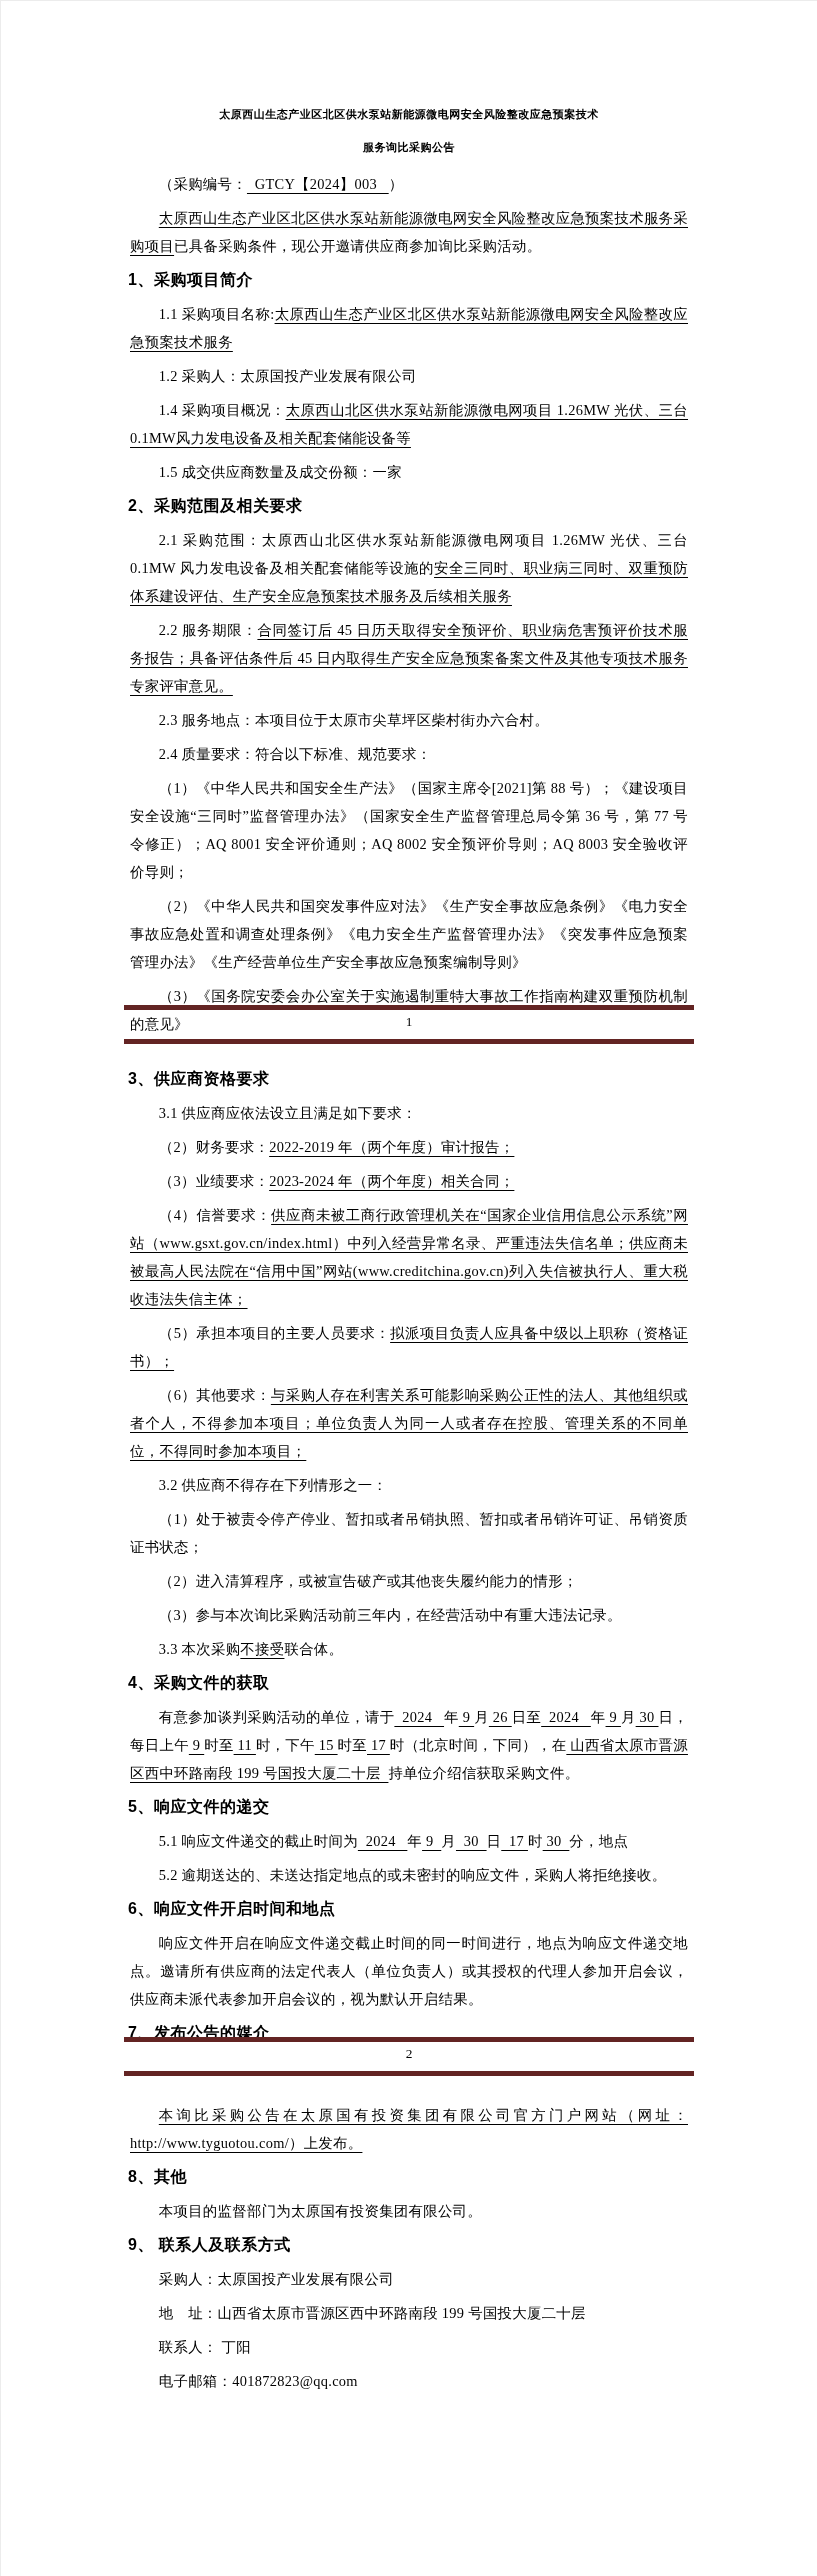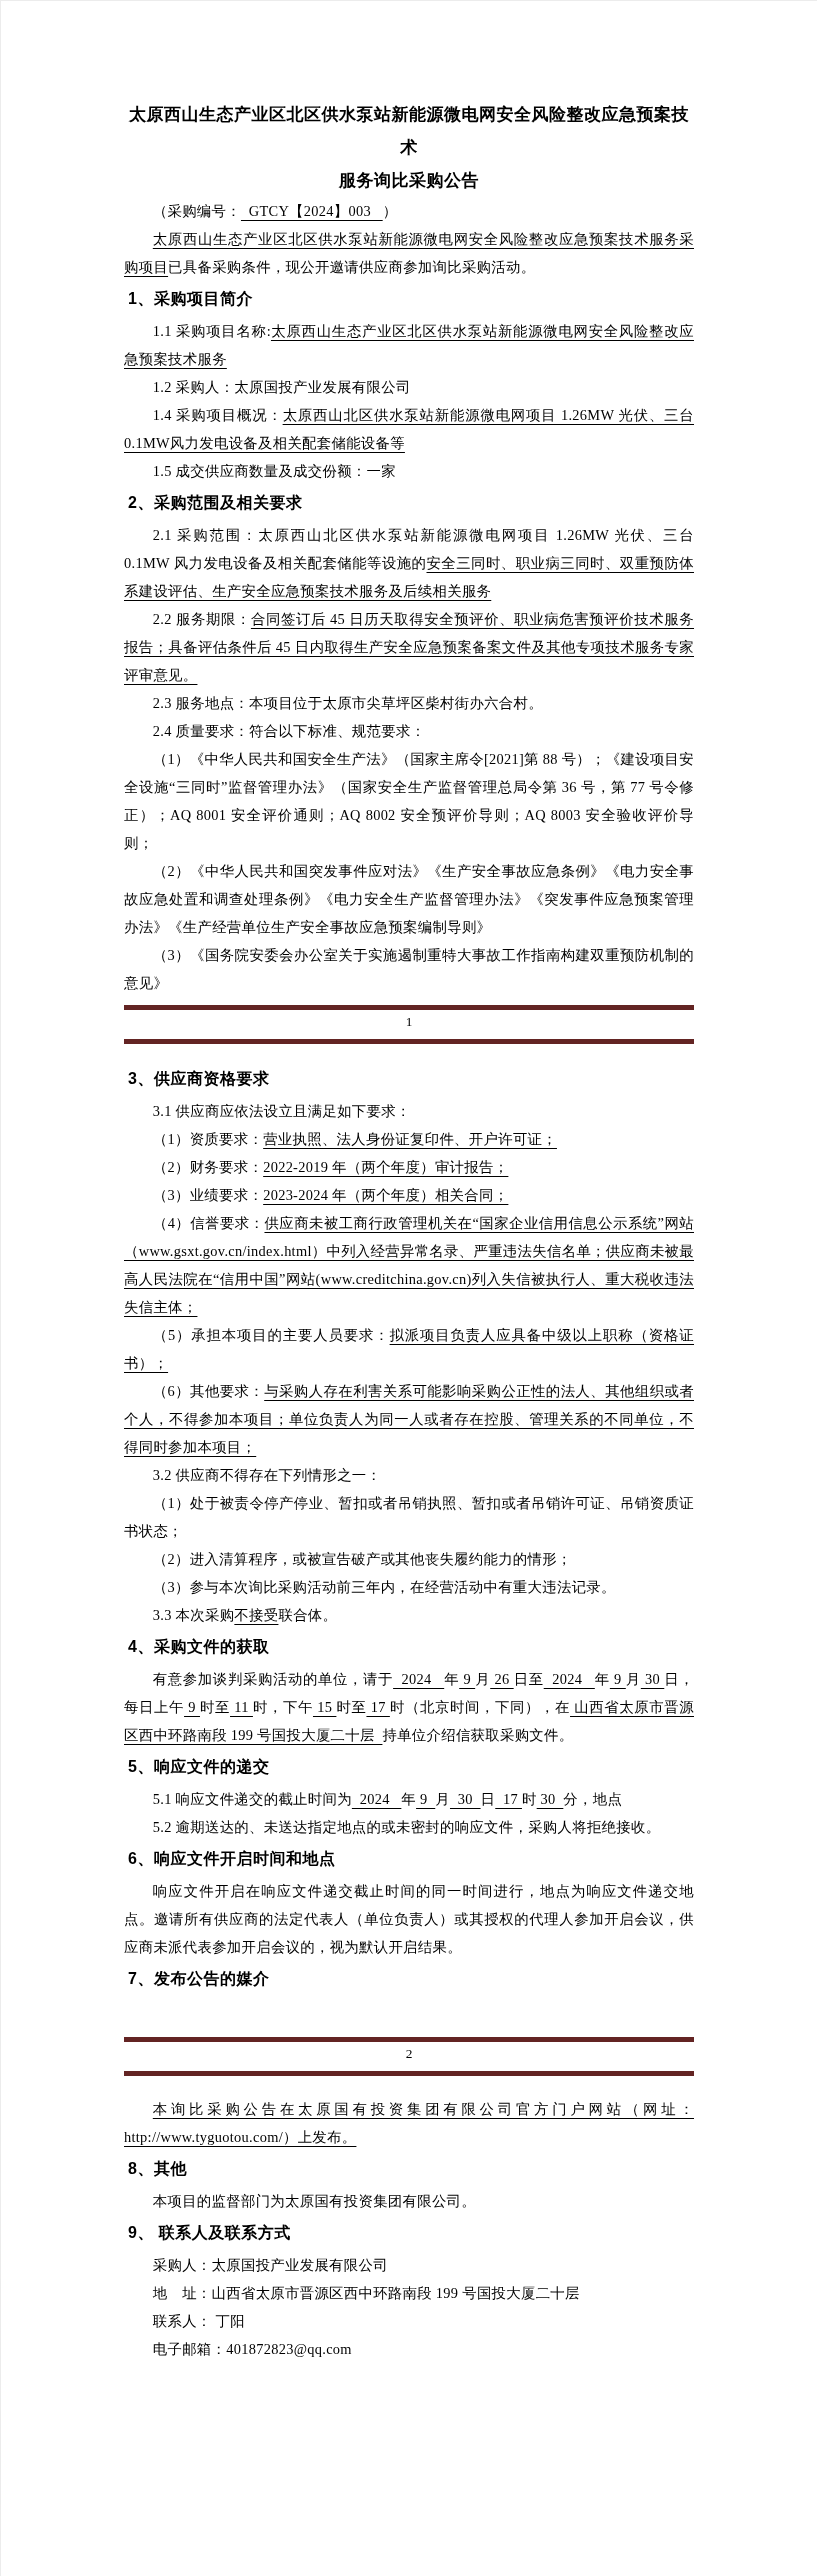--- a/index.html
+++ b/index.html
@@ -27,7 +27,7 @@
 
   p.title {
     margin: 0;
-    font-size: 17px;
+    font-size: 11px;
     line-height: 33px;
     font-weight: bold;
     text-align: center;

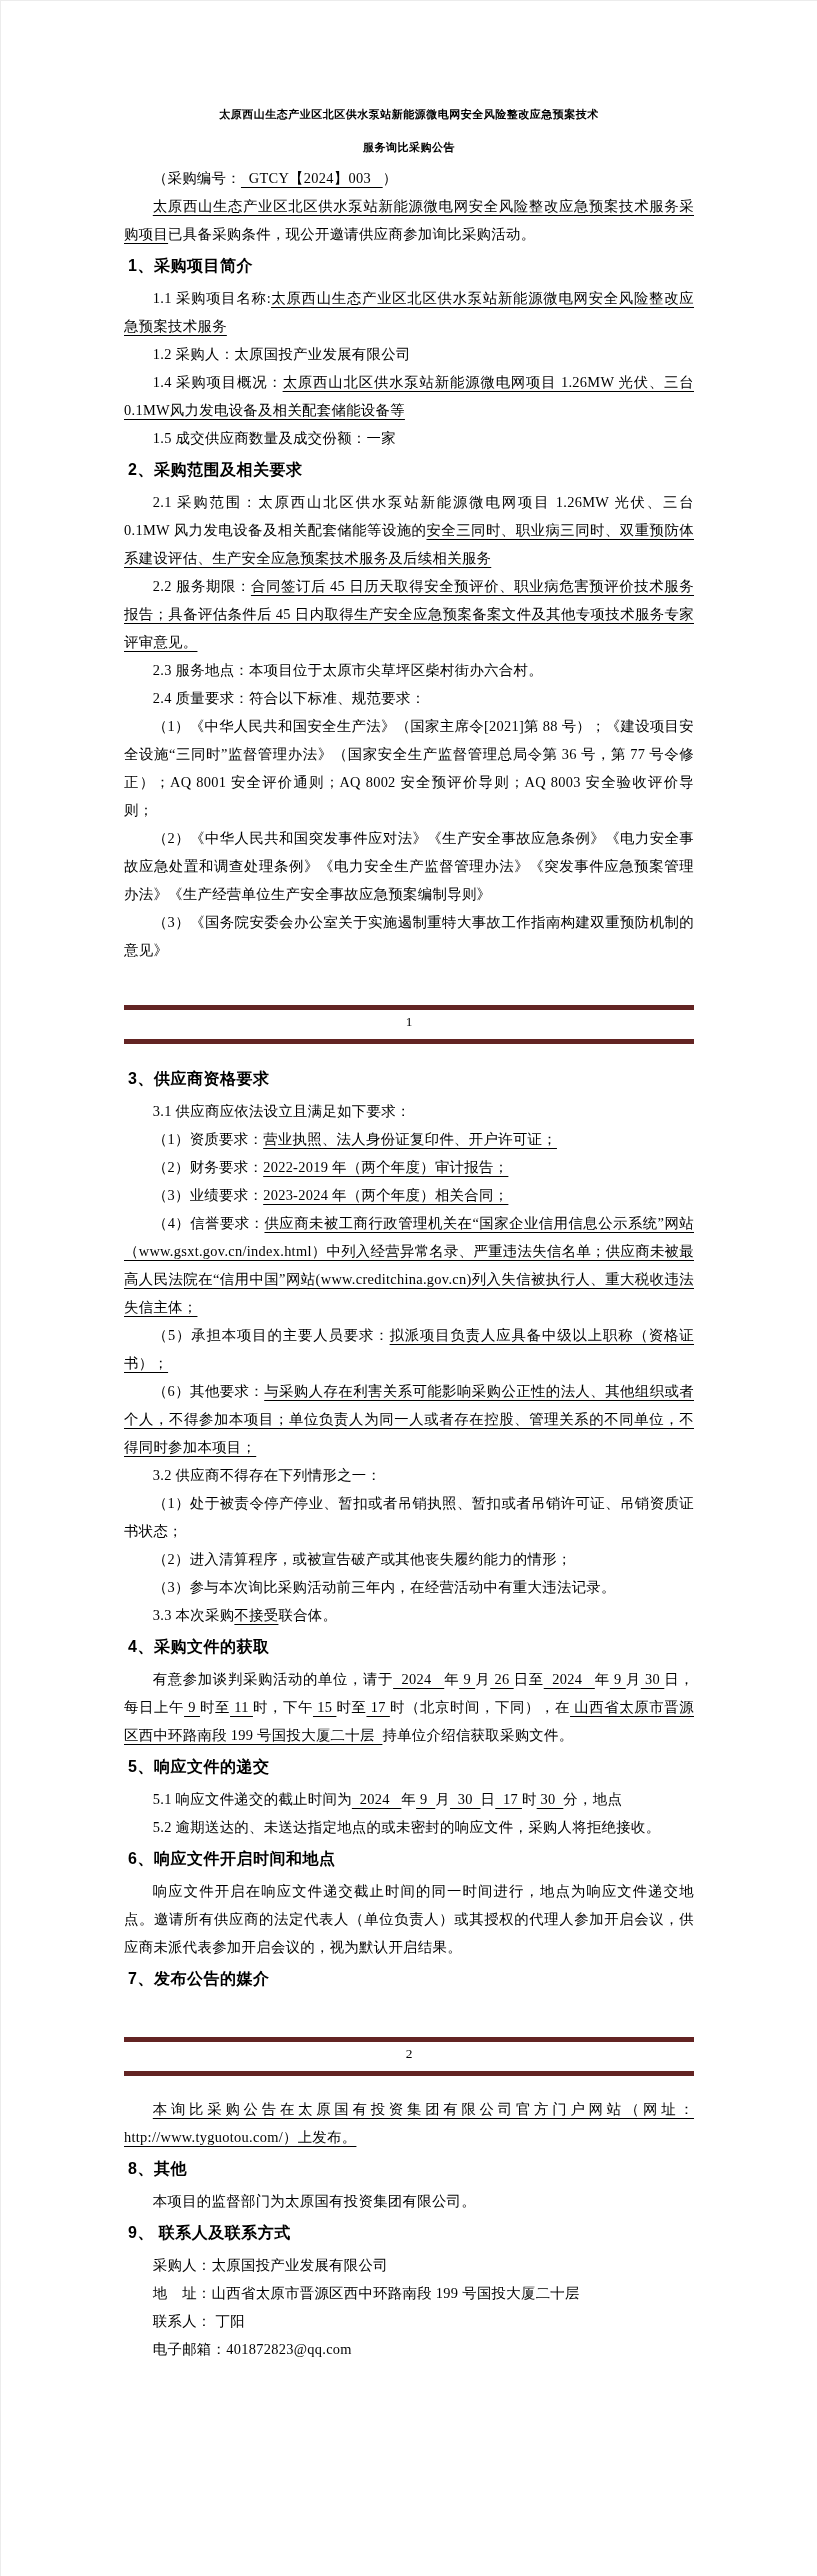--- a/index.html
+++ b/index.html
@@ -42,7 +42,7 @@
     letter-spacing: 0.5px;
   }
   p.para {
-    margin: 0;
+    margin: 6px;
     font-size: 14.4px;
     line-height: 28px;
     text-align: justify;

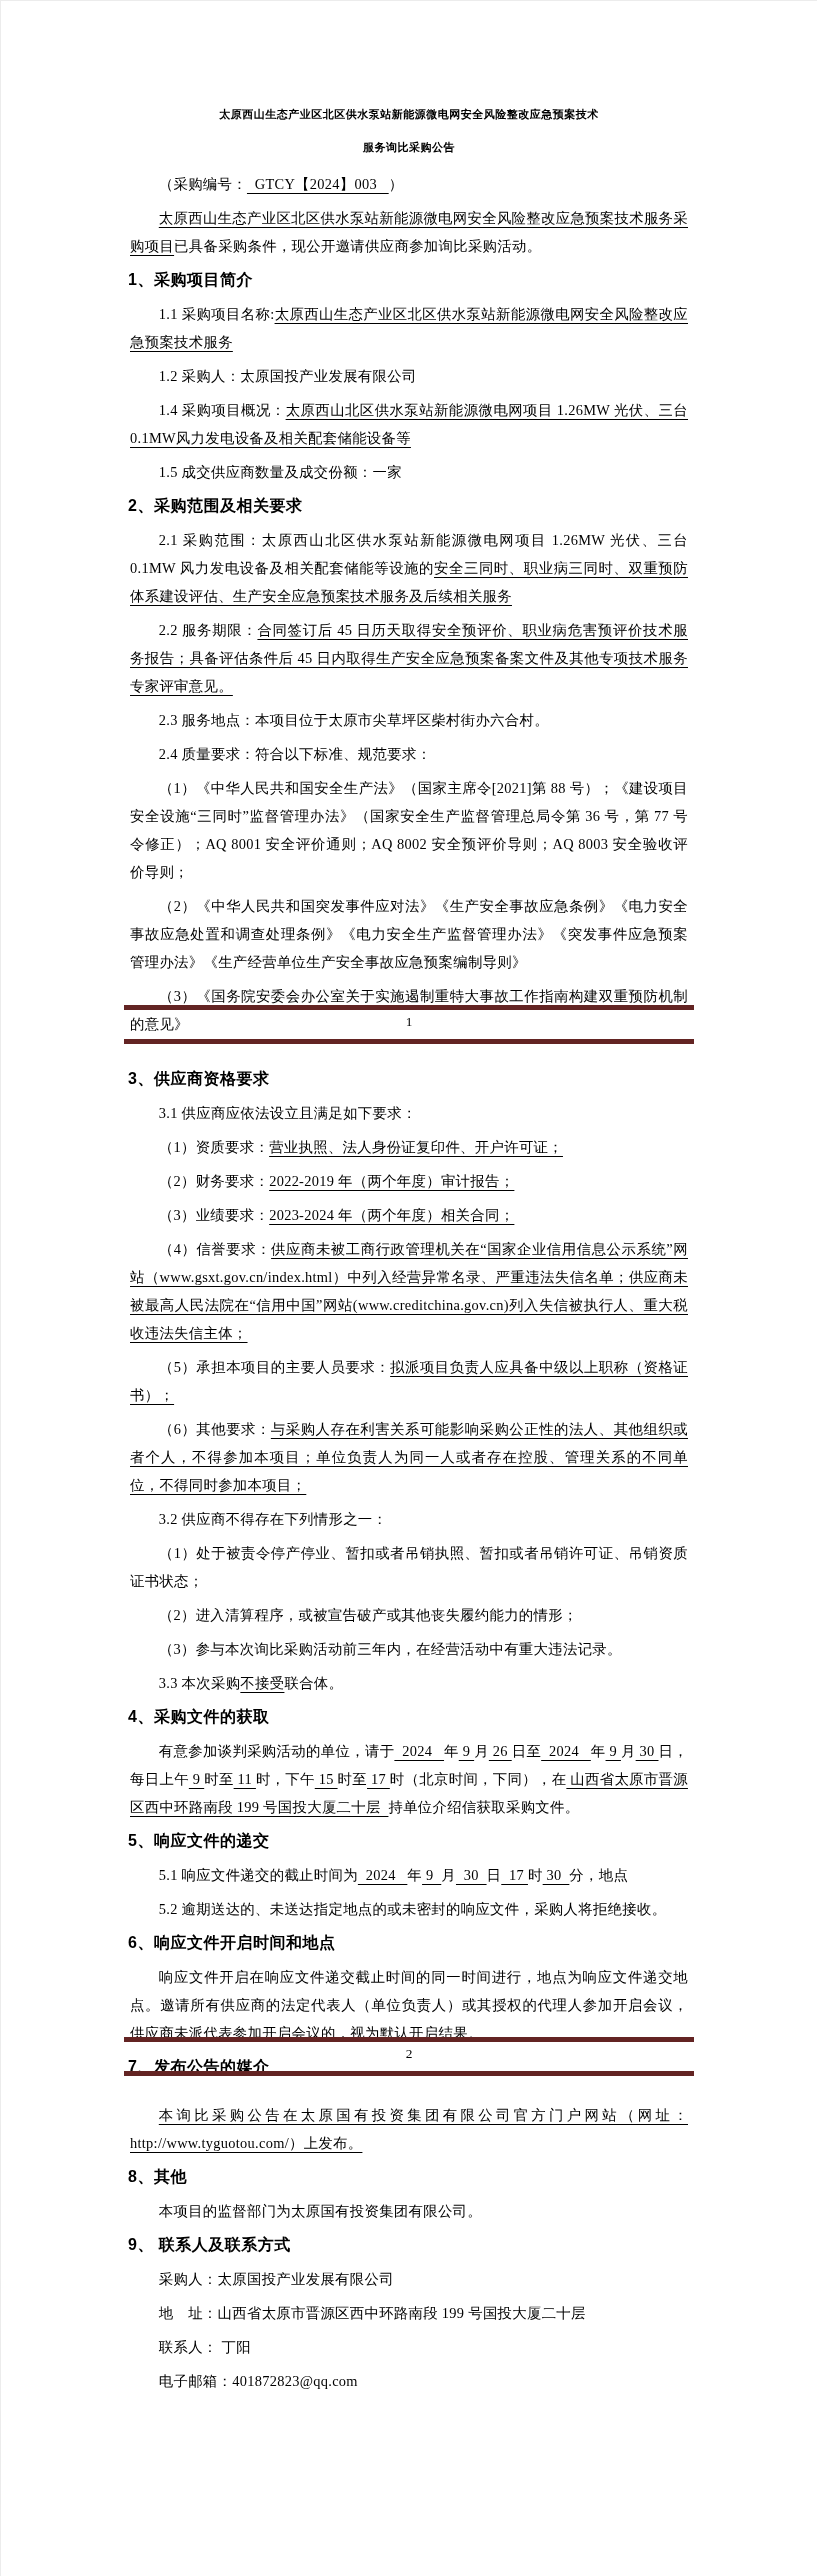--- a/index.html
+++ b/index.html
@@ -117,7 +117,6 @@
         <div class="content">
           <p class="heading"><span>3、供应商资格要求</span></p>
           <p class="para indent"><span>3.1 供应商应依法设立且满足如下要求：</span></p>
-          <p class="para indent"><span>（1）资质要求：</span><span class="u">营业执照、法人身份证复印件、开户许可证；</span></p>
           <p class="para indent"><span>（2）财务要求：</span><span class="u">2022-2019 年（两个年度）审计报告；</span></p>
           <p class="para indent"><span>（3）业绩要求：</span><span class="u">2023-2024 年（两个年度）相关合同；</span></p>
           <p class="para indent"><span>（4）信誉要求：</span><span class="u">供应商未被工商行政管理机关在“国家企业信用信息公示系统”网站（www.gsxt.gov.cn/index.html）中列入经营异常名录、严重违法失信名单；供应商未被最高人民法院在“信用中国”网站(www.creditchina.gov.cn)列入失信被执行人、重大税收违法失信主体；</span></p>

